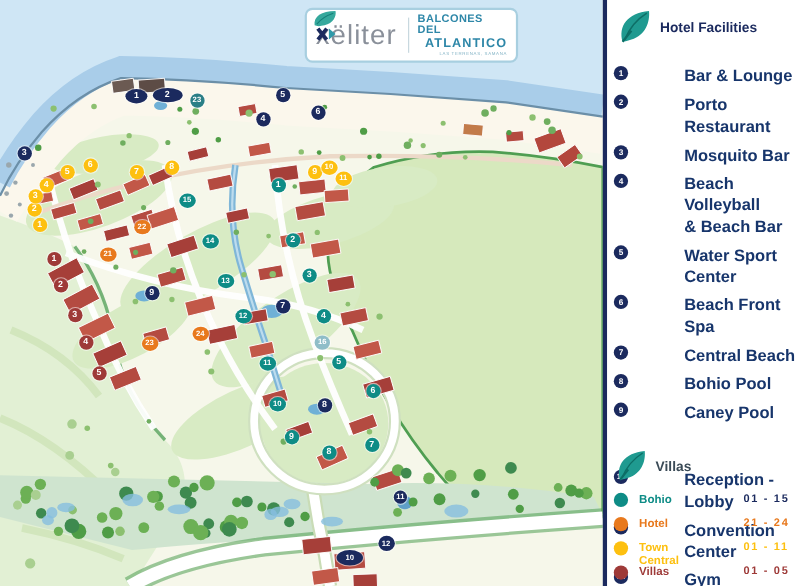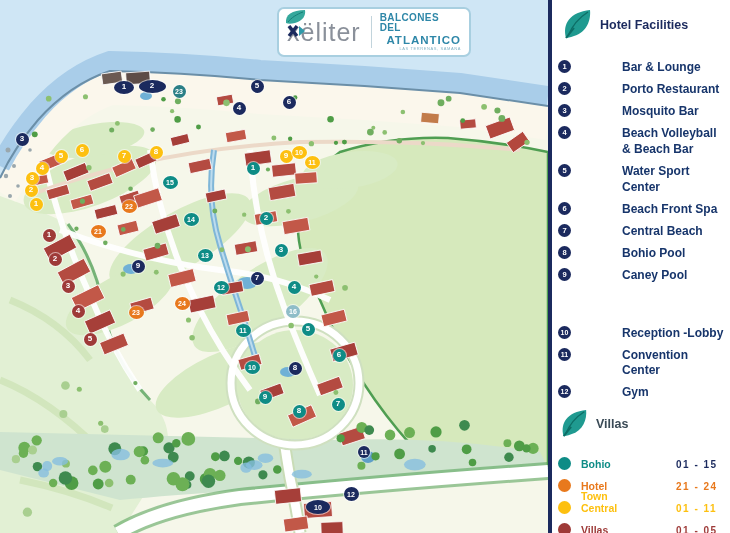--- a/index.html
+++ b/index.html
@@ -29,7 +29,7 @@
   .fac-row{display:flex;align-items:flex-start;margin-bottom:6.5px;}
   .fac-row .badge{flex:0 0 13px;width:13px;height:13px;border-radius:50%;background:#1b2a5e;
       color:#fff;font-size:7.5px;font-weight:bold;display:flex;align-items:center;justify-content:center;margin-top:0;}
-  .fac-row .lbl{margin-left:9px;color:#17356b;font-weight:bold;font-size:12px;line-height:1.3;padding-left:42px;}
+  .fac-row .lbl{margin-left:9px;color:#17356b;font-weight:bold;font-size:15px;line-height:1.3;padding-left:42px;}
   #villas-block{position:absolute;left:6px;top:408px;width:170px;}
   #villas-list{margin-top:8px;}
   .villa-row{display:flex;align-items:flex-end;height:22px;}

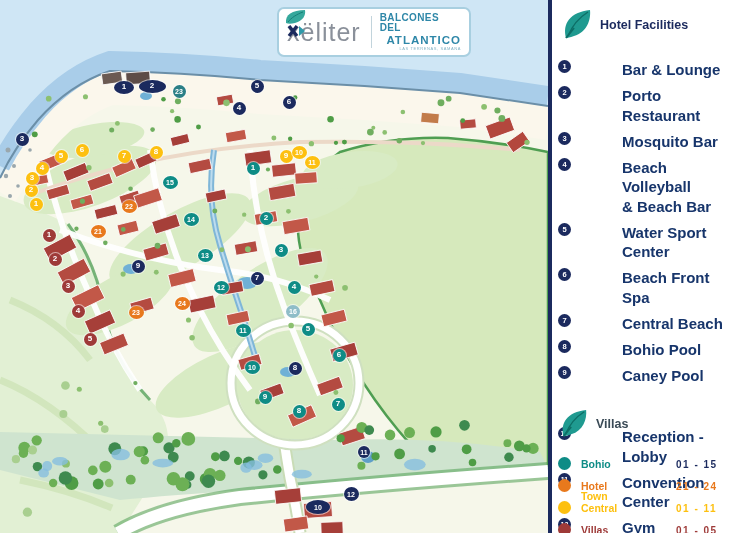--- a/index.html
+++ b/index.html
@@ -32,7 +32,7 @@
   .fac-row .lbl{margin-left:9px;color:#17356b;font-weight:bold;font-size:15px;line-height:1.3;padding-left:42px;}
   #villas-block{position:absolute;left:6px;top:408px;width:170px;}
   #villas-list{margin-top:8px;}
-  .villa-row{display:flex;align-items:flex-end;height:22px;}
+  .villa-row{display:flex;align-items:flex-start;height:22px;}
   .villa-row .dot{width:13px;height:13px;border-radius:50%;flex:0 0 13px;}
   .villa-row .nm{margin-left:10px;font-weight:bold;font-size:10.5px;flex:1;}
   .villa-row .rng{font-weight:bold;font-size:10px;letter-spacing:1.5px;width:52px;text-align:left;padding-left:35px;}

